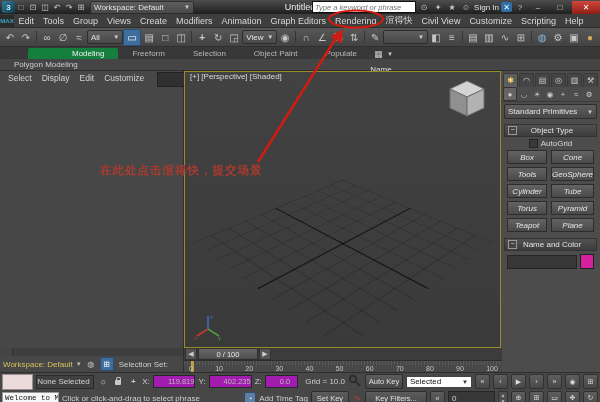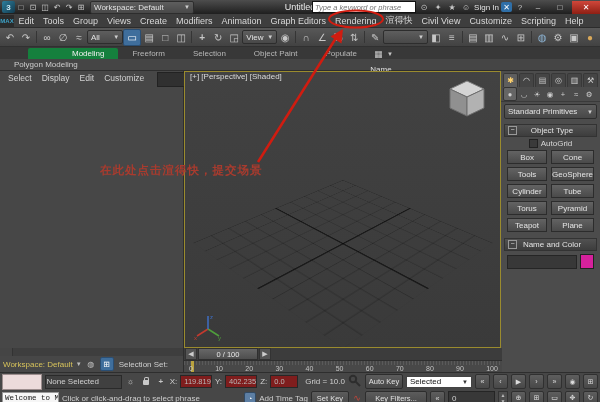--- a/index.html
+++ b/index.html
@@ -113,7 +113,7 @@
   #cp-btn-grid{display:grid;grid-template-columns:1fr 1fr;gap:3px 4px;padding:1px 6px 3px;}
   .cp-btn{height:12px;display:flex;align-items:center;justify-content:center;font-size:8px;
           color:#e4e4e4;background:linear-gradient(#636363,#4a4a4a);
-          border:1px solid #2c2c2c;border-radius:0;}
+          border:1px solid #2c2c2c;border-radius:0;font-style:italic;}
   #name-row{display:flex;align-items:center;gap:3px;padding:3px 6px;}
   #name-input{flex:1;height:12px;background:#383838;border:1px solid #252525;}
   #color-swatch{width:12px;height:13px;border:1px solid #222;}

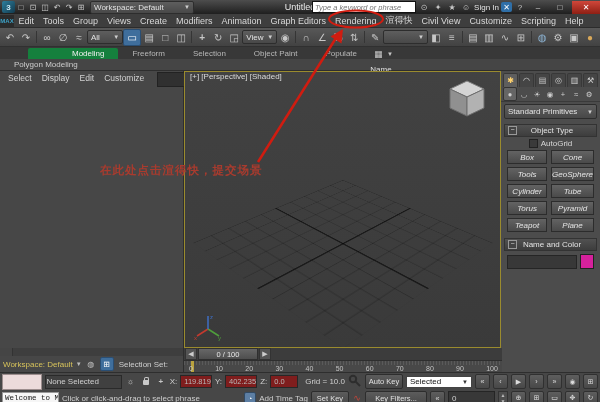--- a/index.html
+++ b/index.html
@@ -155,8 +155,8 @@
                  font-size:8px;color:#d0d0d0;display:flex;align-items:center;}
   .st-ic{width:12px;height:12px;font-size:8px;}
   .coord-label{font-size:8px;color:#cfcfcf;}
-  .coord-field{width:34px;height:11px;background:#7f1d1d;border:1px solid #272727;
-               font-size:7.5px;color:#b8b8b8;display:flex;align-items:center;padding-left:3px;}
+  .coord-field{width:34px;height:11px;background:#a21caf;border:1px solid #272727;
+               font-size:7.5px;color:#b8b8b8;display:flex;align-items:center;padding-left:14px;}
   #grid-text{font-size:8px;color:#cfcfcf;margin-left:4px;white-space:nowrap;}
   .key-btn{width:36px;height:13px;background:linear-gradient(#5c5c5c,#474747);
            border:1px solid #2d2d2d;border-radius:2px;color:#e0e0e0;font-size:7.5px;

